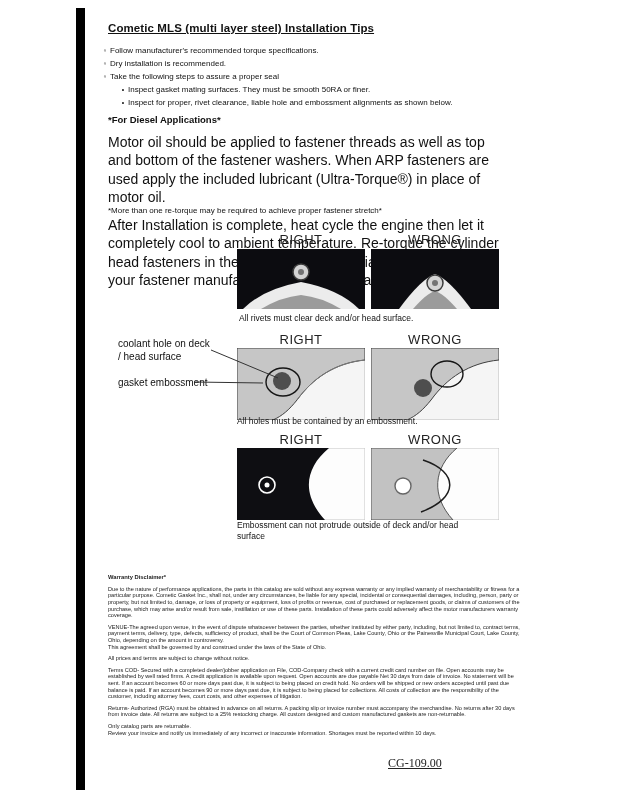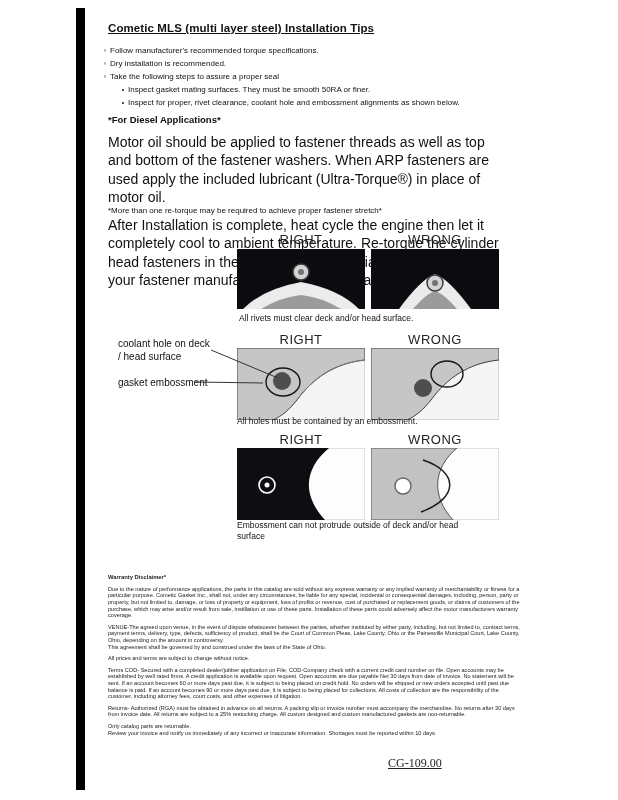--- a/index.html
+++ b/index.html
@@ -70,7 +70,7 @@
     </div>
     <div class="tip l2">
       <span class="m">•</span>
-      <span class="t">Inspect for proper, rivet clearance, coolant hole and embossment alignments as shown below.</span>
+      <span class="t">Inspect for proper, rivet clearance, liable hole and embossment alignments as shown below.</span>
     </div>
   </div>
 

